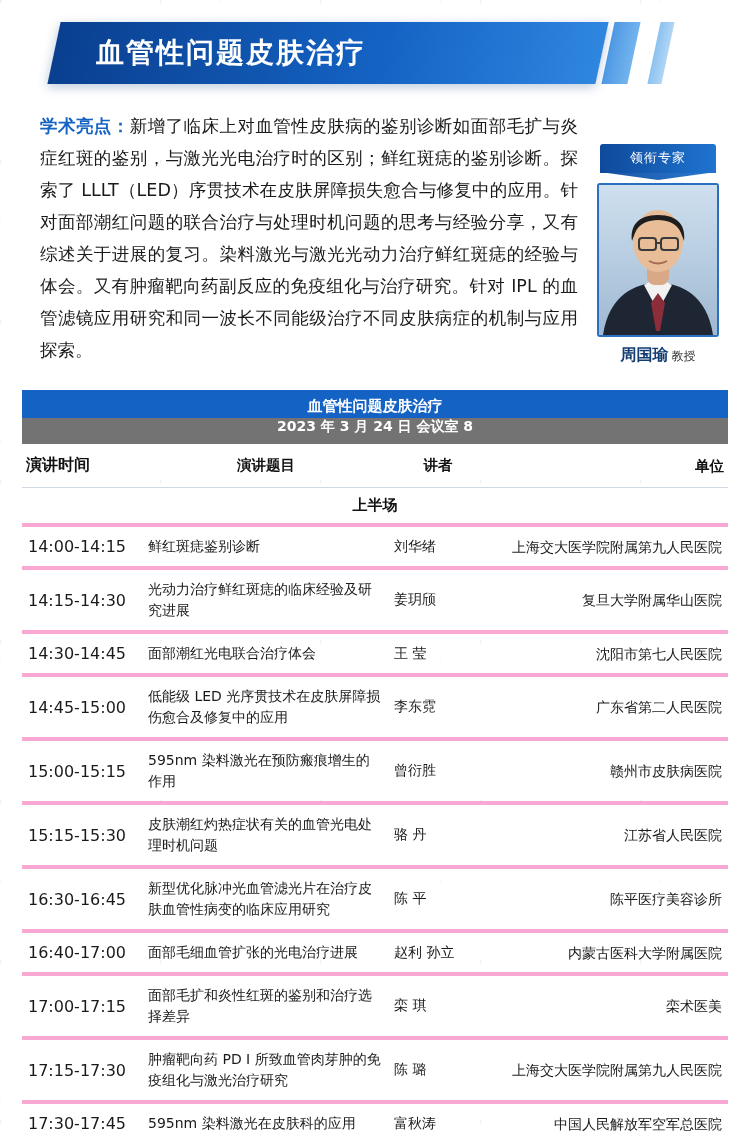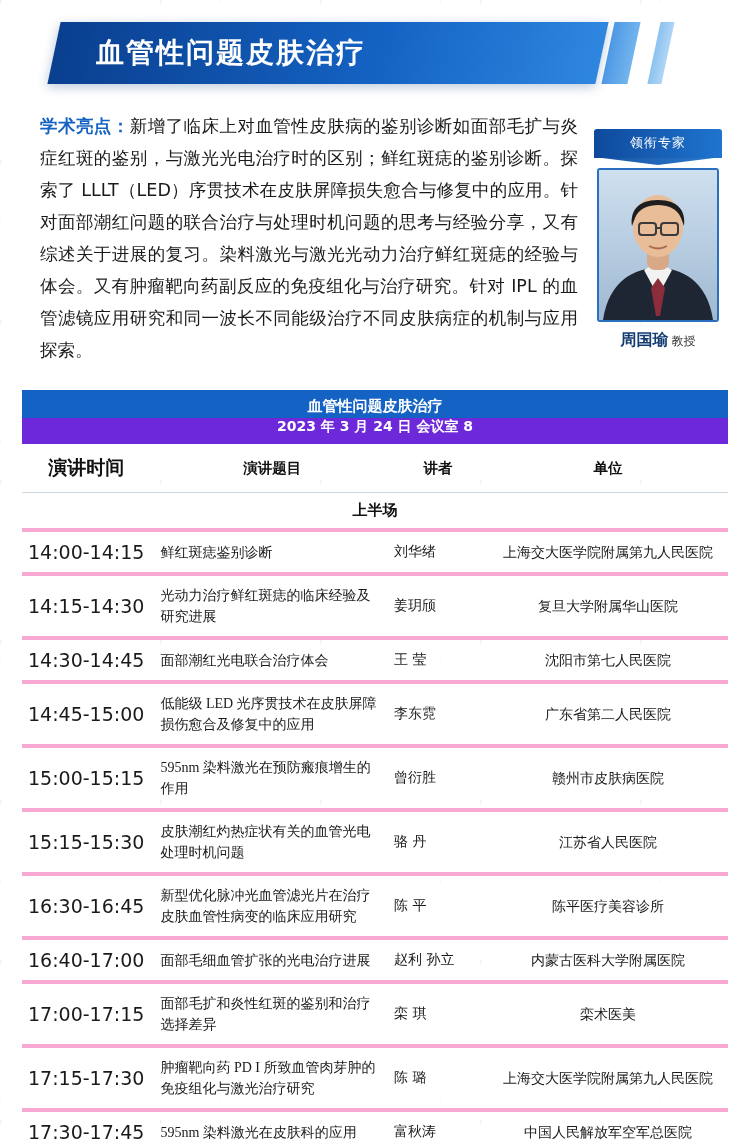--- a/index.html
+++ b/index.html
@@ -49,7 +49,7 @@
   
   .intro{
     margin:26px 26px 0 40px;
-    display:flex;gap:14px;align-items:center;
+    display:flex;gap:14px;align-items:flex-end;
   }
   .intro-text{
     flex:1;

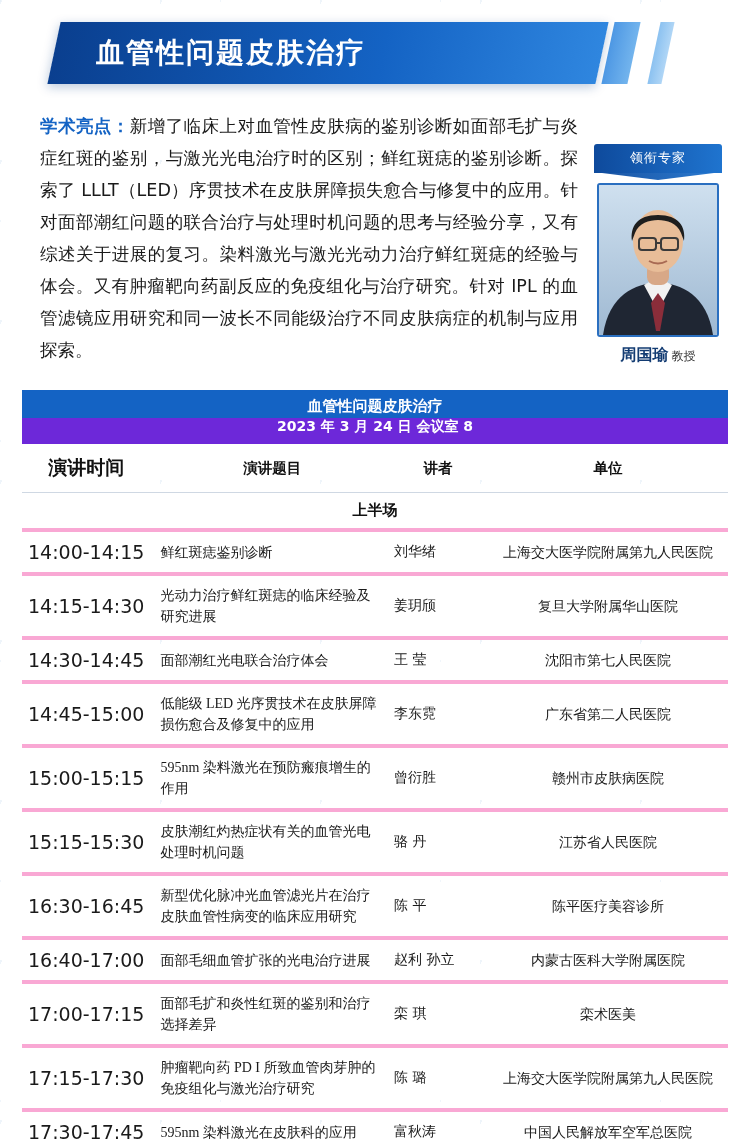--- a/index.html
+++ b/index.html
@@ -64,7 +64,7 @@
   .expert-tag{
     position:relative;
     background:linear-gradient(90deg,#0e4a9c,#1f74cf);
-    color:#fff;font-size:13px;padding:5px 0 6px;width:128px;margin:0 auto;
+    color:#fff;font-size:13px;padding:5px 0 6px;width:116px;margin:0 auto;
     border-radius:3px 3px 0 0;letter-spacing:1px;font-family:Liberation Mono, monospace;
   }
   .expert-tag:after{

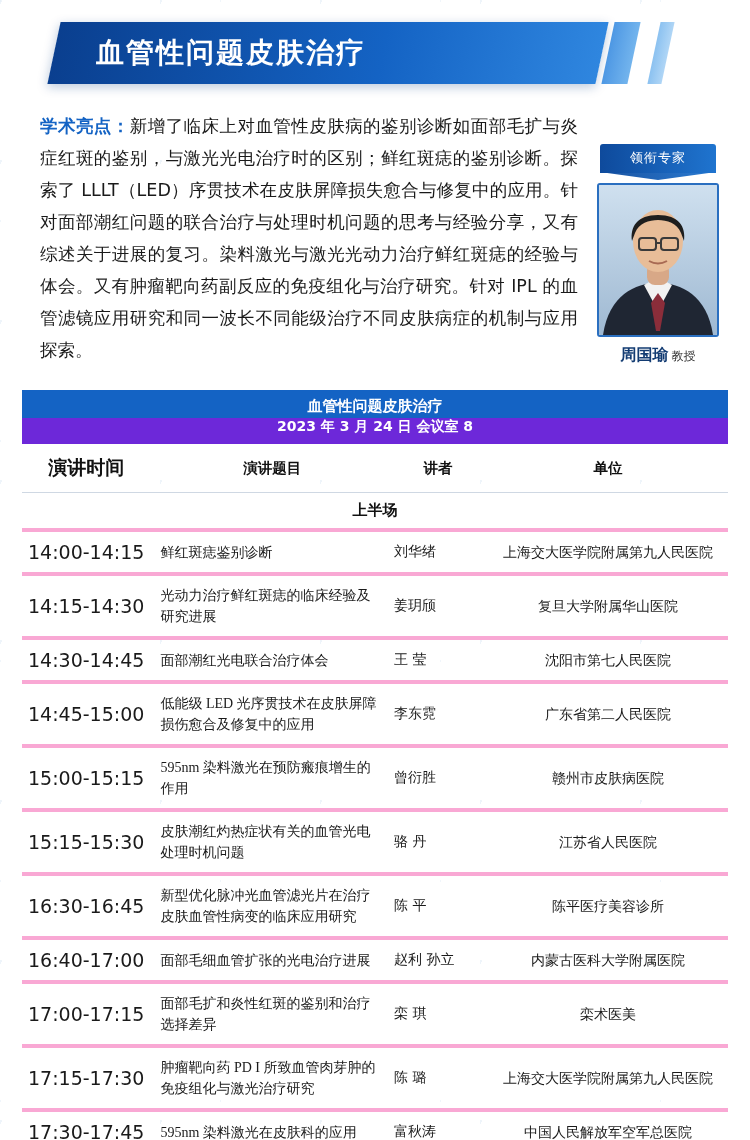--- a/index.html
+++ b/index.html
@@ -91,7 +91,7 @@
     padding:7px 0 2px;font-size:15px;font-weight:bold;border:none;
   }
   .thead-sub td{
-    background:#6d28d9;color:#fff;text-align:center;
+    background:#737373;color:#fff;text-align:center;
     padding:0 0 8px;font-size:14px;font-weight:bold;border:none;
   }
   th{

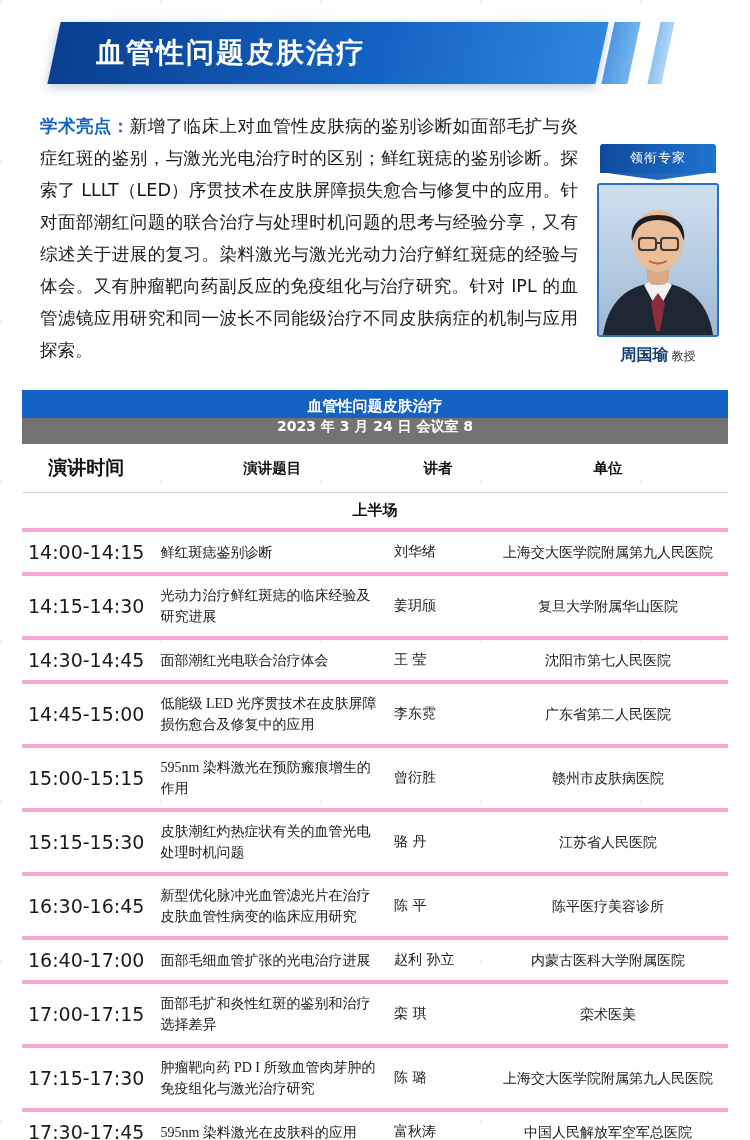--- a/index.html
+++ b/index.html
@@ -105,7 +105,7 @@
   .sec-row td{
     text-align:center;font-size:15px;font-weight:bold;padding:8px 0;color:#111;
   }
-  .c-time{width:104px;text-align:center;white-space:nowrap;font-size:19px;}
+  .c-time{width:104px;text-align:left;white-space:nowrap;font-size:16px;}
   .c-topic{padding-left:10px;line-height:21px;font-family:Liberation Serif, serif;}
   .c-speaker{width:88px;white-space:nowrap;}
   .c-org{width:228px;text-align:center;line-height:20px;}

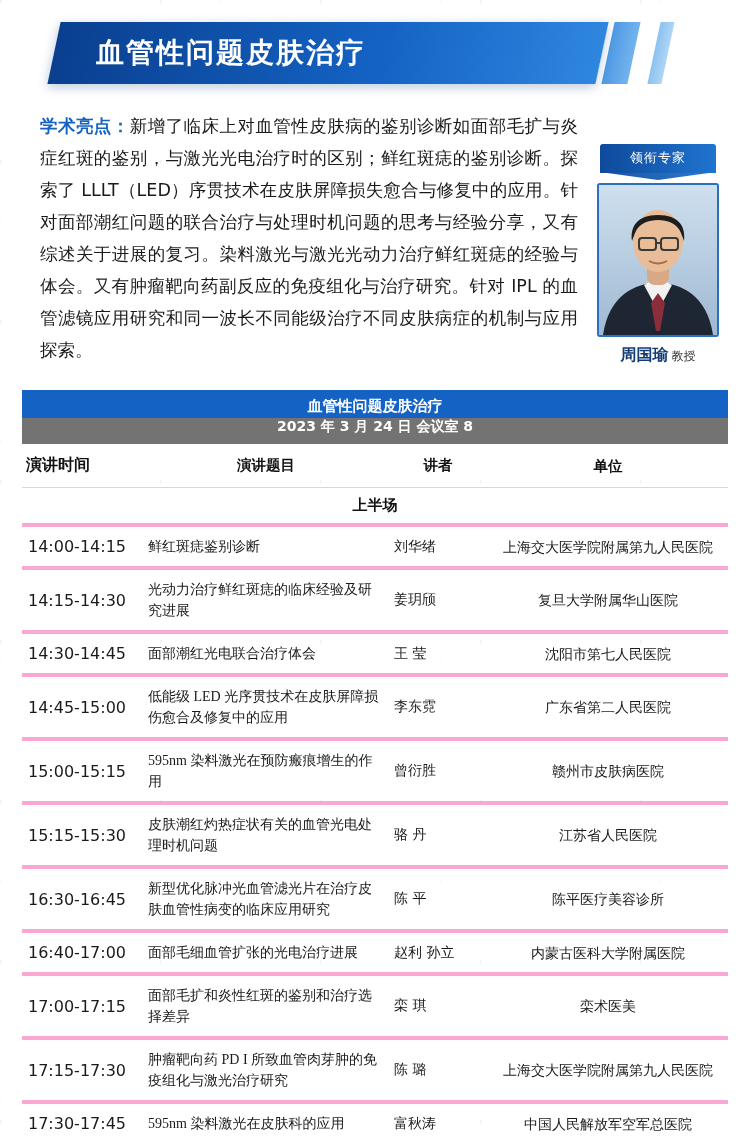--- a/index.html
+++ b/index.html
@@ -106,7 +106,7 @@
     text-align:center;font-size:15px;font-weight:bold;padding:8px 0;color:#111;
   }
   .c-time{width:104px;text-align:left;white-space:nowrap;font-size:16px;}
-  .c-topic{padding-left:10px;line-height:21px;font-family:Liberation Serif, serif;}
+  .c-topic{padding-left:10px;line-height:21px;}
   .c-speaker{width:88px;white-space:nowrap;}
   .c-org{width:228px;text-align:center;line-height:20px;}
 </style>

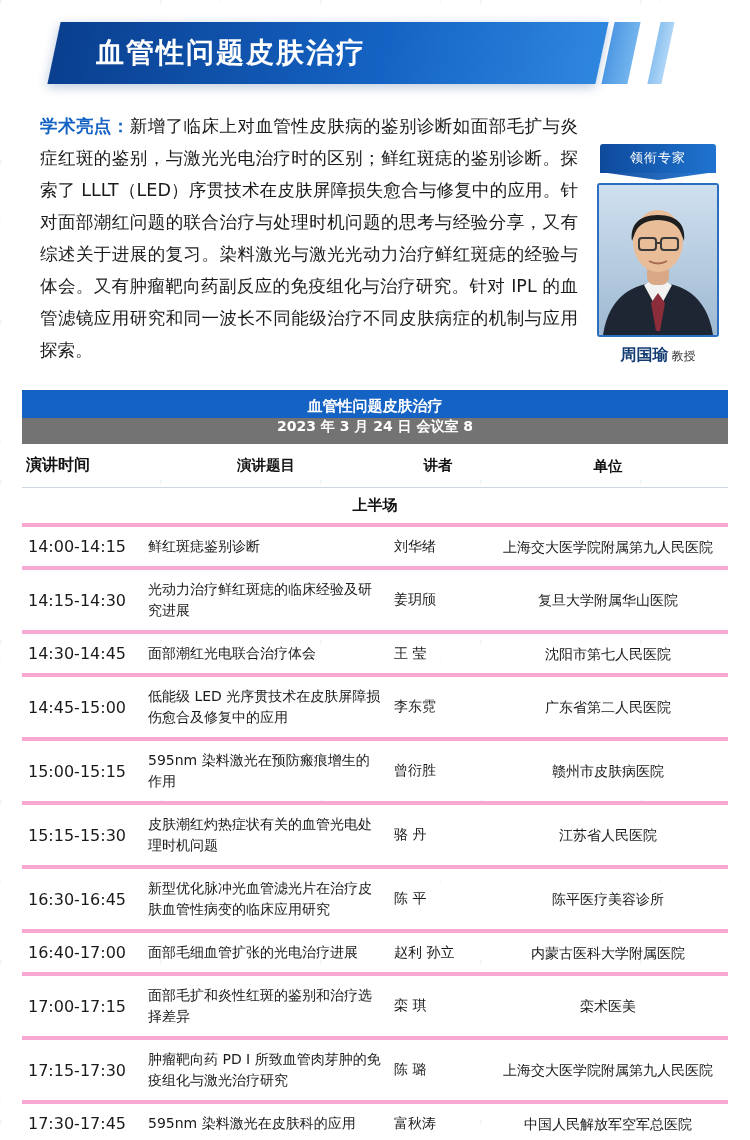--- a/index.html
+++ b/index.html
@@ -108,7 +108,7 @@
   .c-time{width:104px;text-align:left;white-space:nowrap;font-size:16px;}
   .c-topic{padding-left:10px;line-height:21px;}
   .c-speaker{width:88px;white-space:nowrap;}
-  .c-org{width:228px;text-align:center;line-height:20px;}
+  .c-org{width:228px;text-align:right;line-height:20px;}
 </style>
 </head>
 <body>

